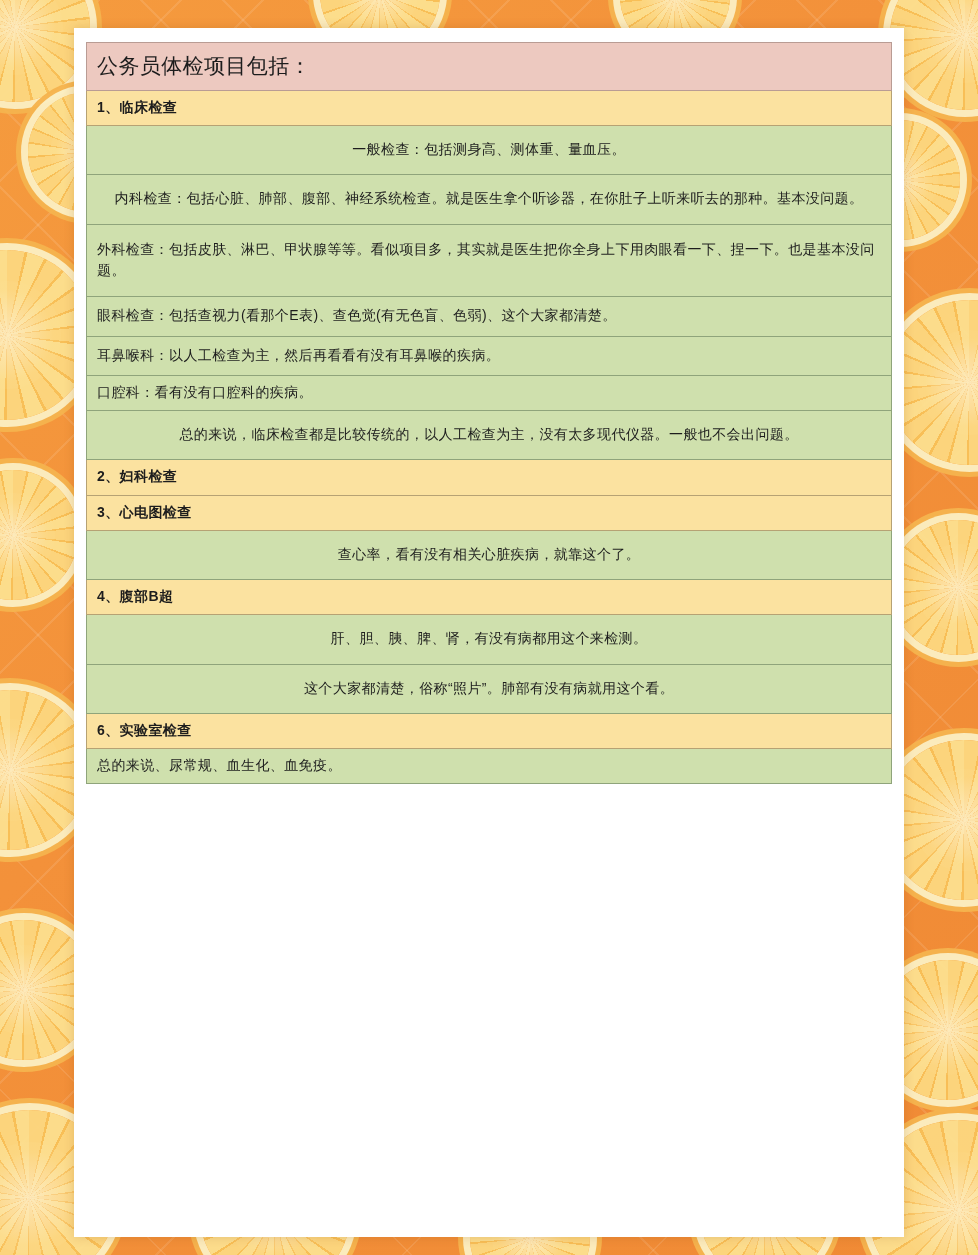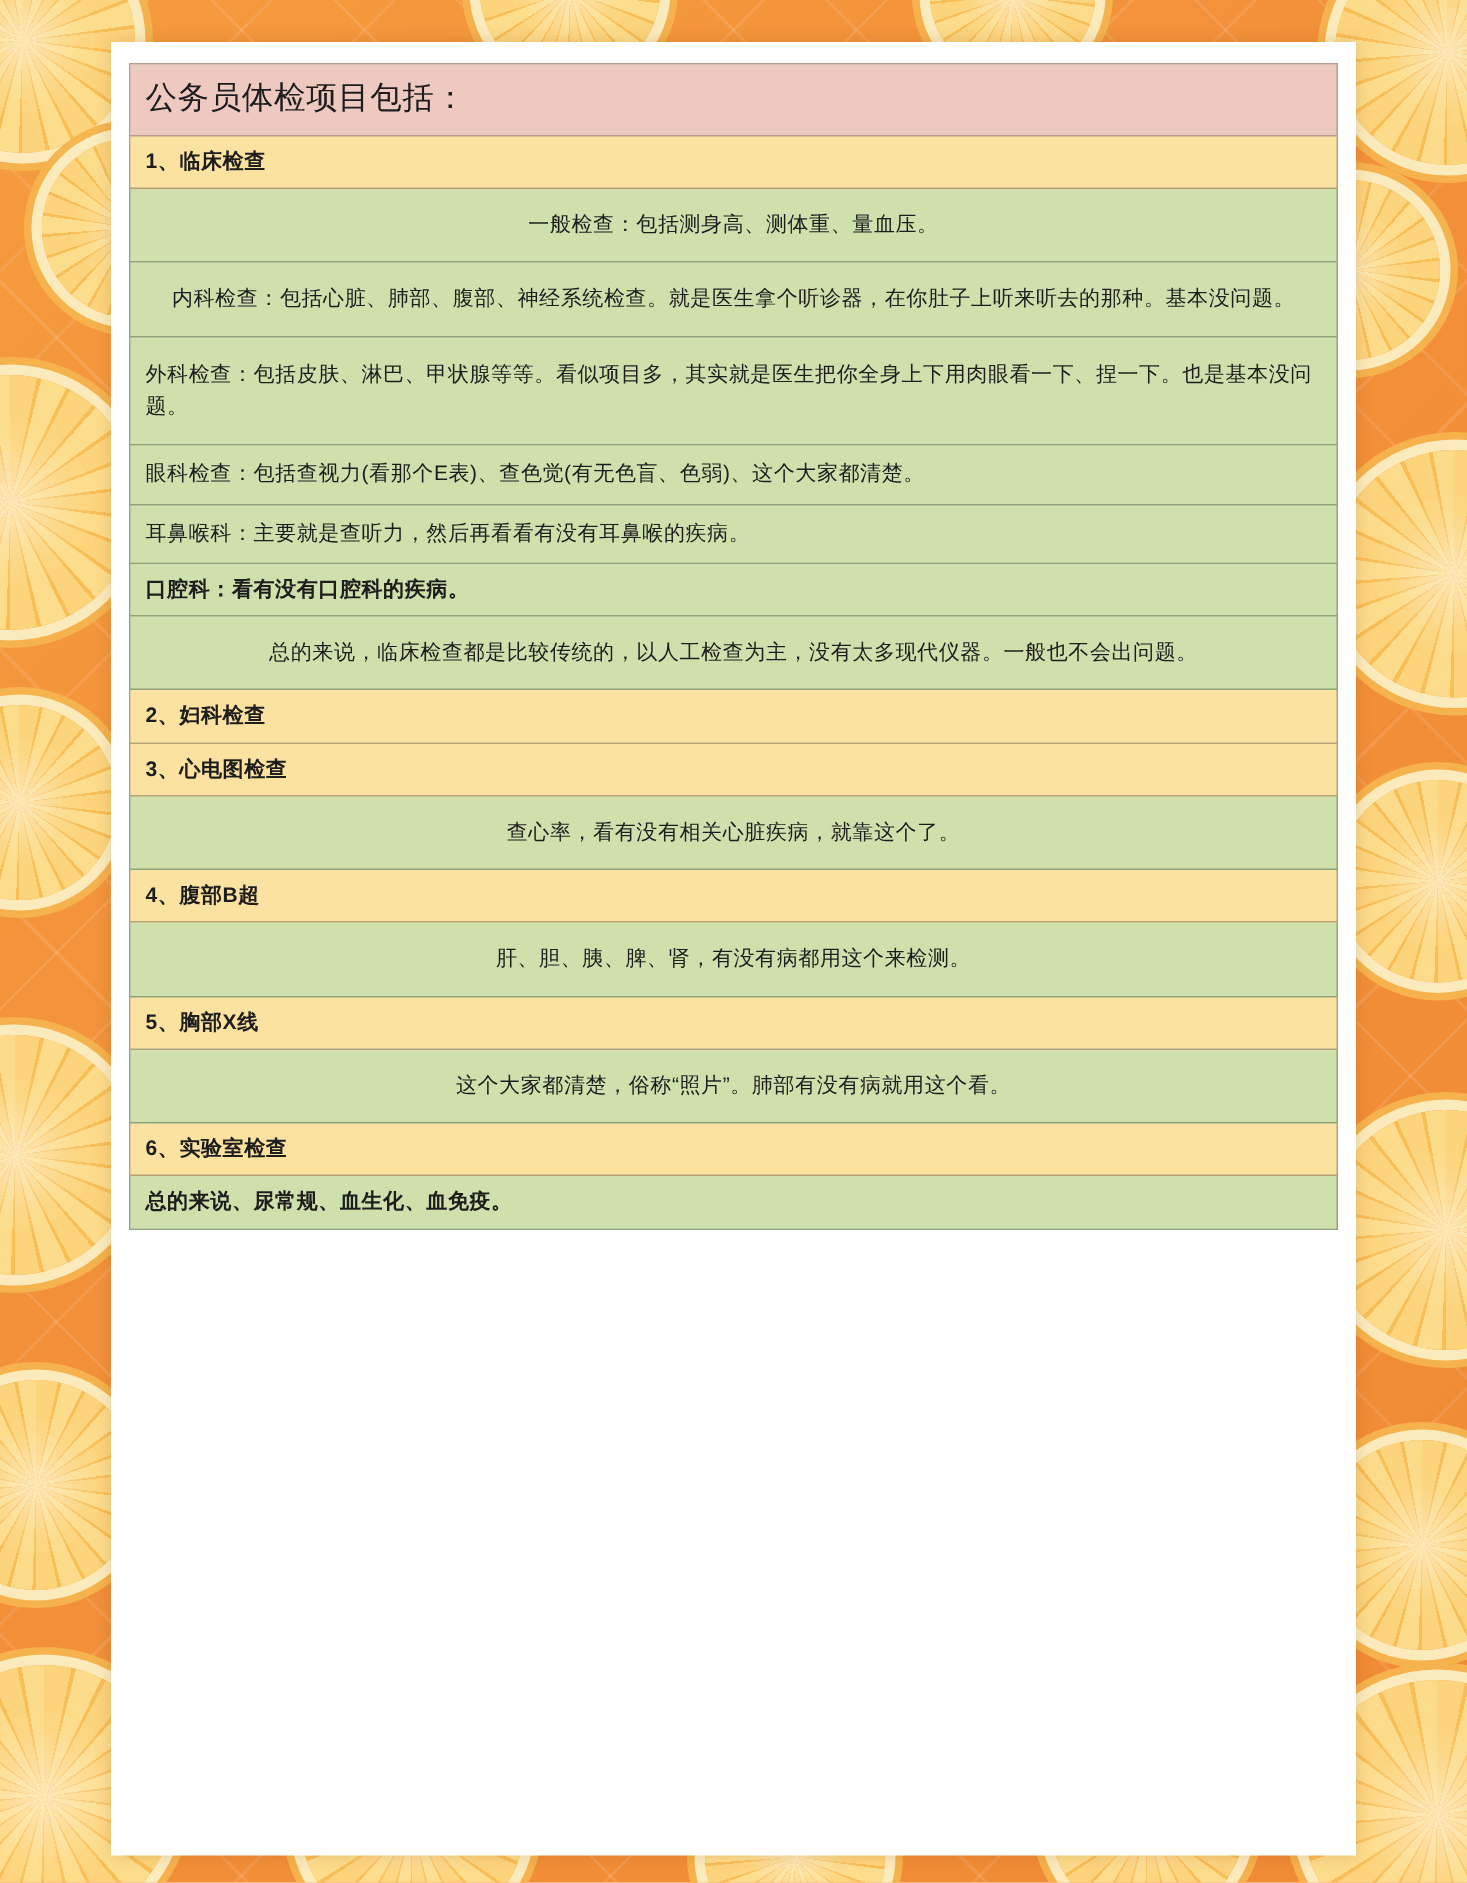--- a/index.html
+++ b/index.html
@@ -173,7 +173,7 @@
           <td>眼科检查：包括查视力(看那个E表)、查色觉(有无色盲、色弱)、这个大家都清楚。</td>
         </tr>
         <tr class="body">
-          <td>耳鼻喉科：主要就是查听力，然后再看看有没有耳鼻喉的疾病。</td>
+          <td>耳鼻喉科：以人工检查为主，然后再看看有没有耳鼻喉的疾病。</td>
         </tr>
         <tr class="body snug">
           <td>口腔科：看有没有口腔科的疾病。</td>

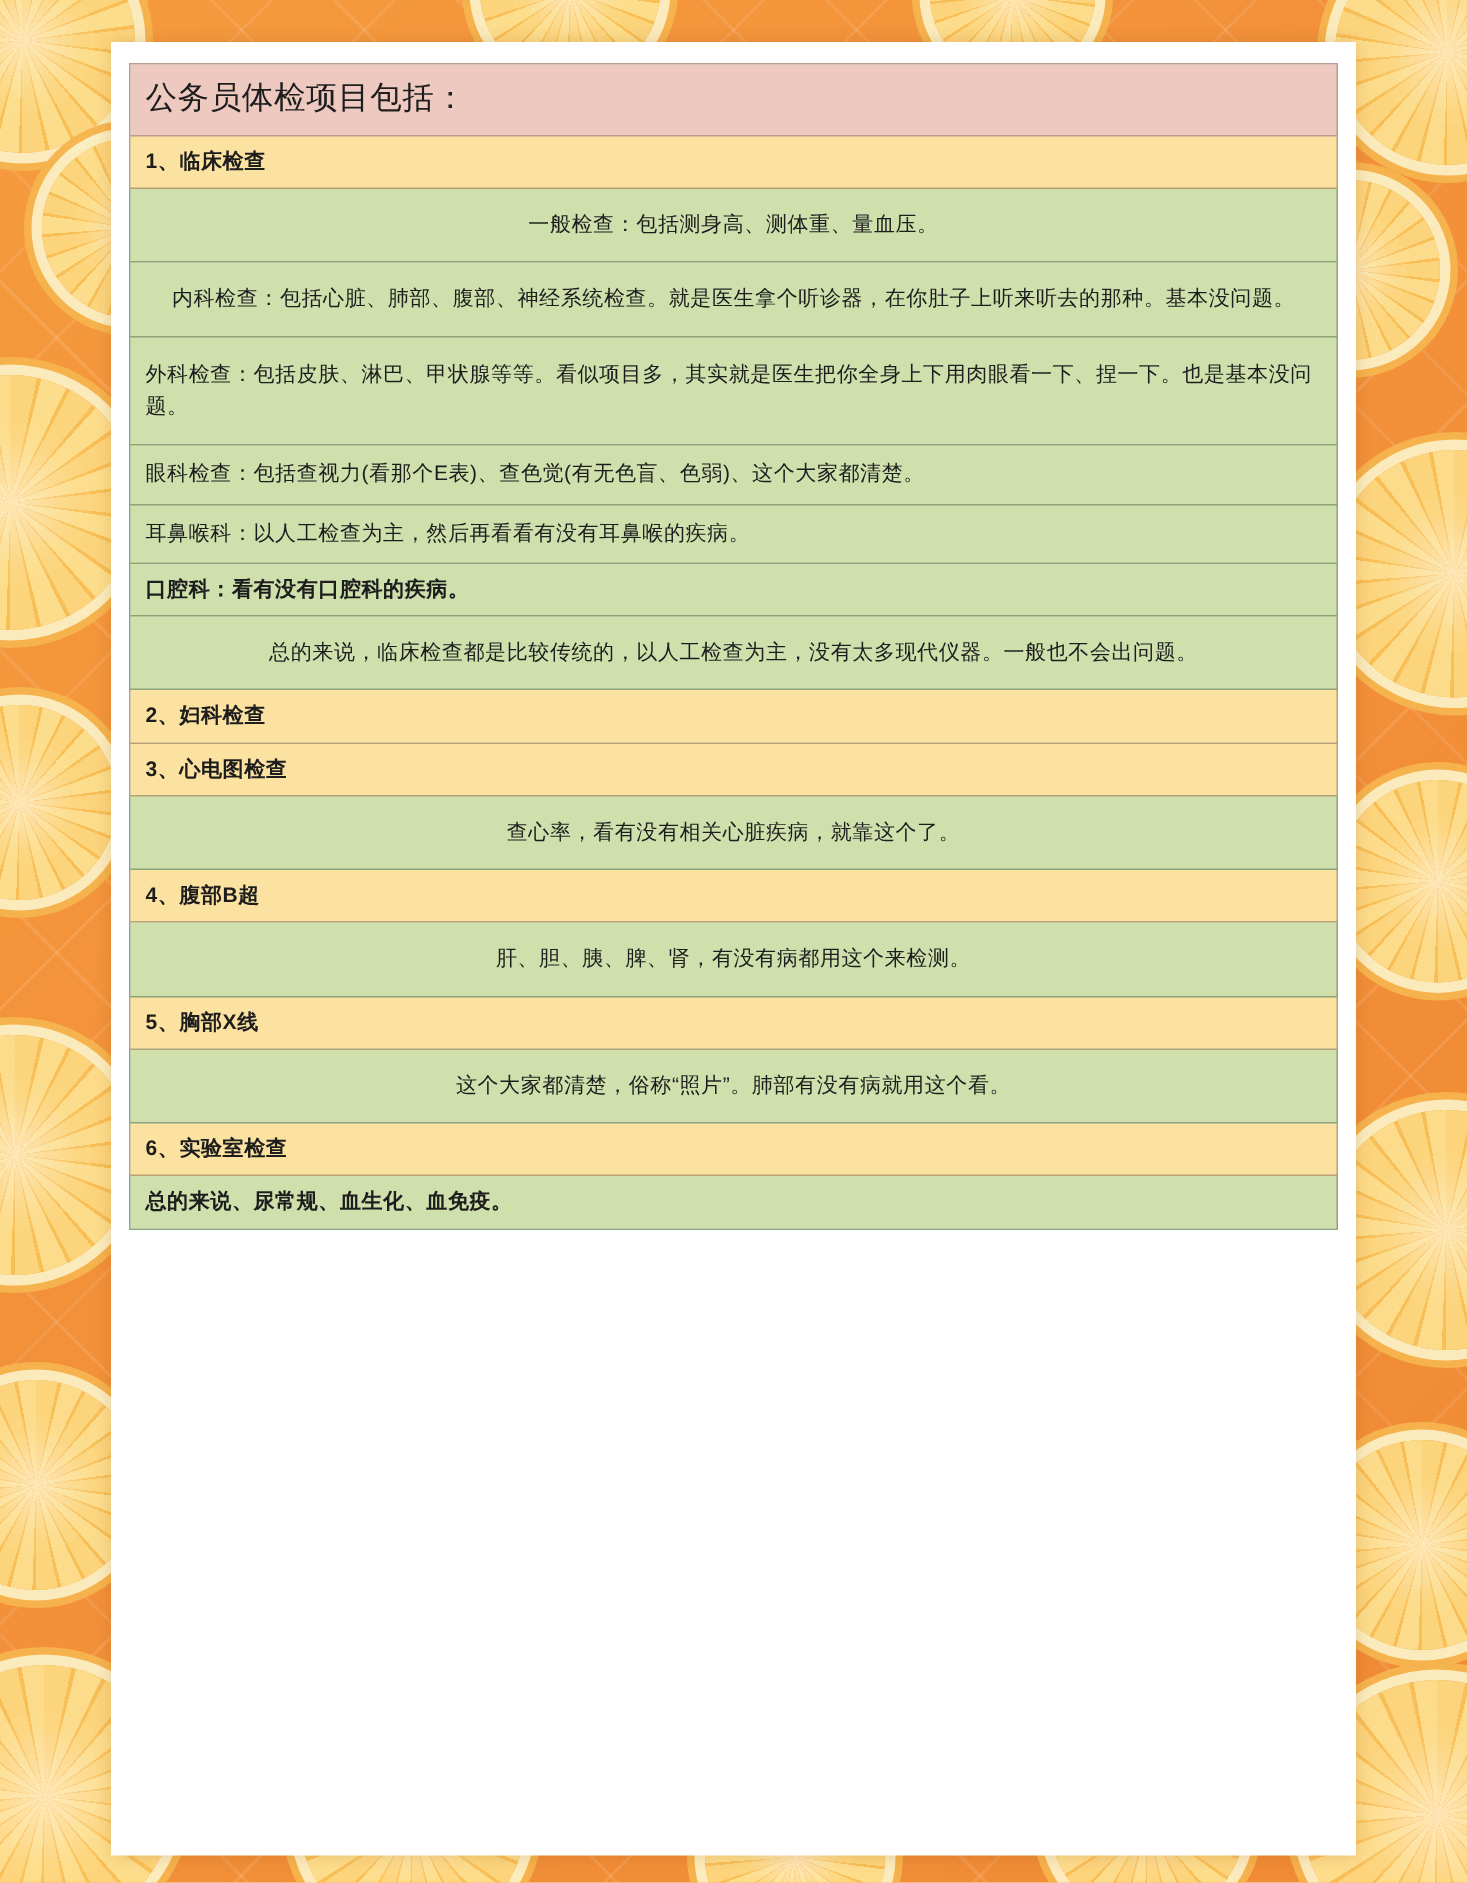--- a/index.html
+++ b/index.html
@@ -123,7 +123,6 @@
   tr.body.snug td {
     padding-top: 6px;
     padding-bottom: 7px;
-    font-weight: bold;
   }
 </style>
 </head>

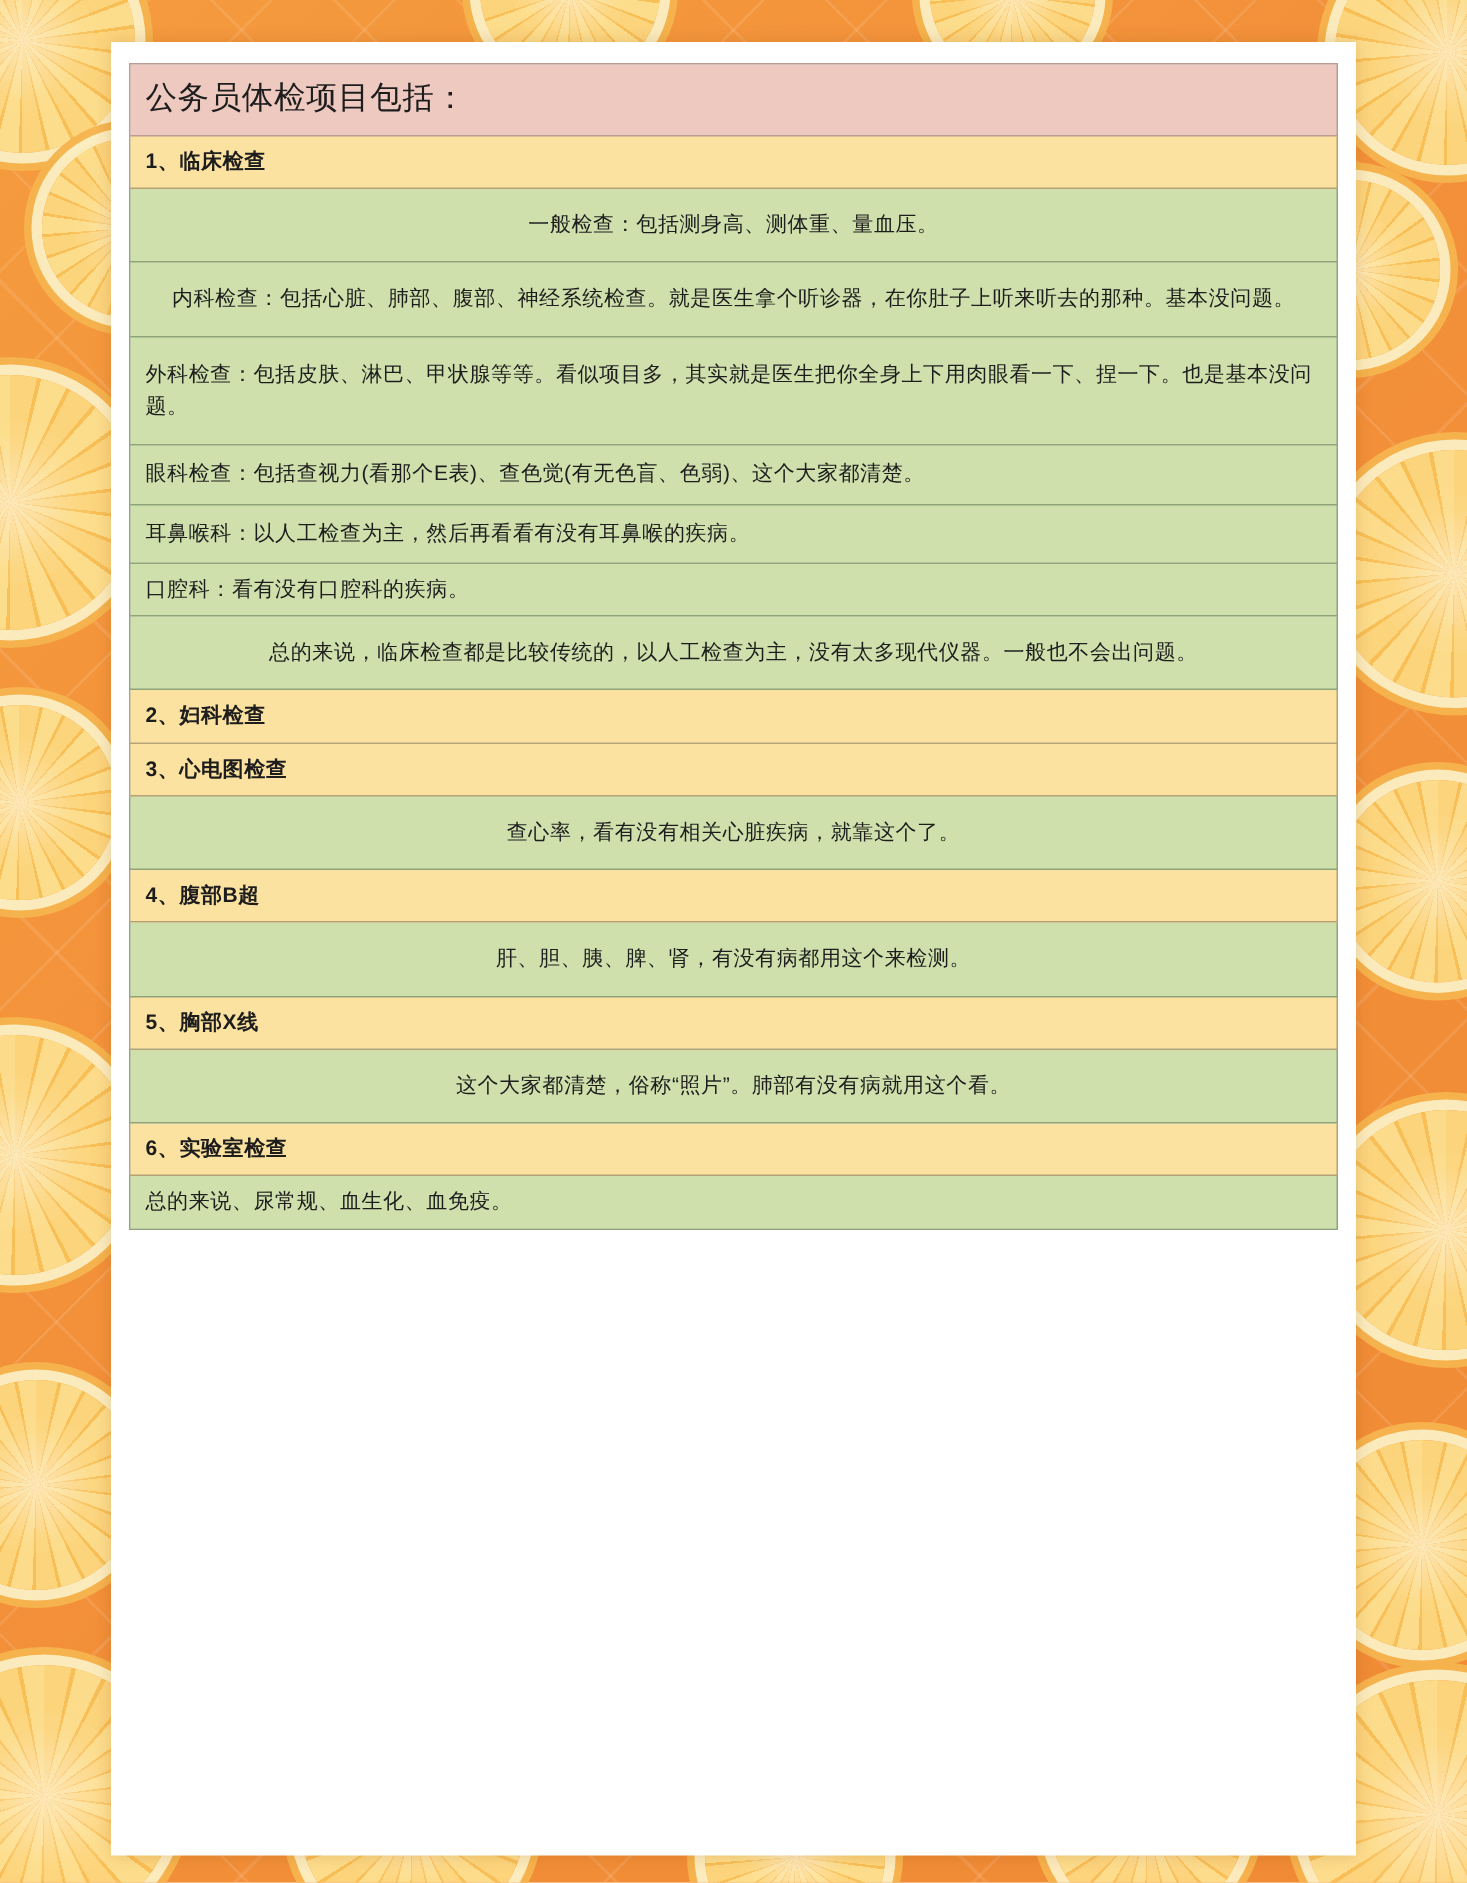--- a/index.html
+++ b/index.html
@@ -195,9 +195,6 @@
         <tr class="body tall">
           <td>肝、胆、胰、脾、肾，有没有病都用这个来检测。</td>
         </tr>
-        <tr class="section">
-          <td>5、胸部X线</td>
-        </tr>
         <tr class="body tall">
           <td>这个大家都清楚，俗称“照片”。肺部有没有病就用这个看。</td>
         </tr>

